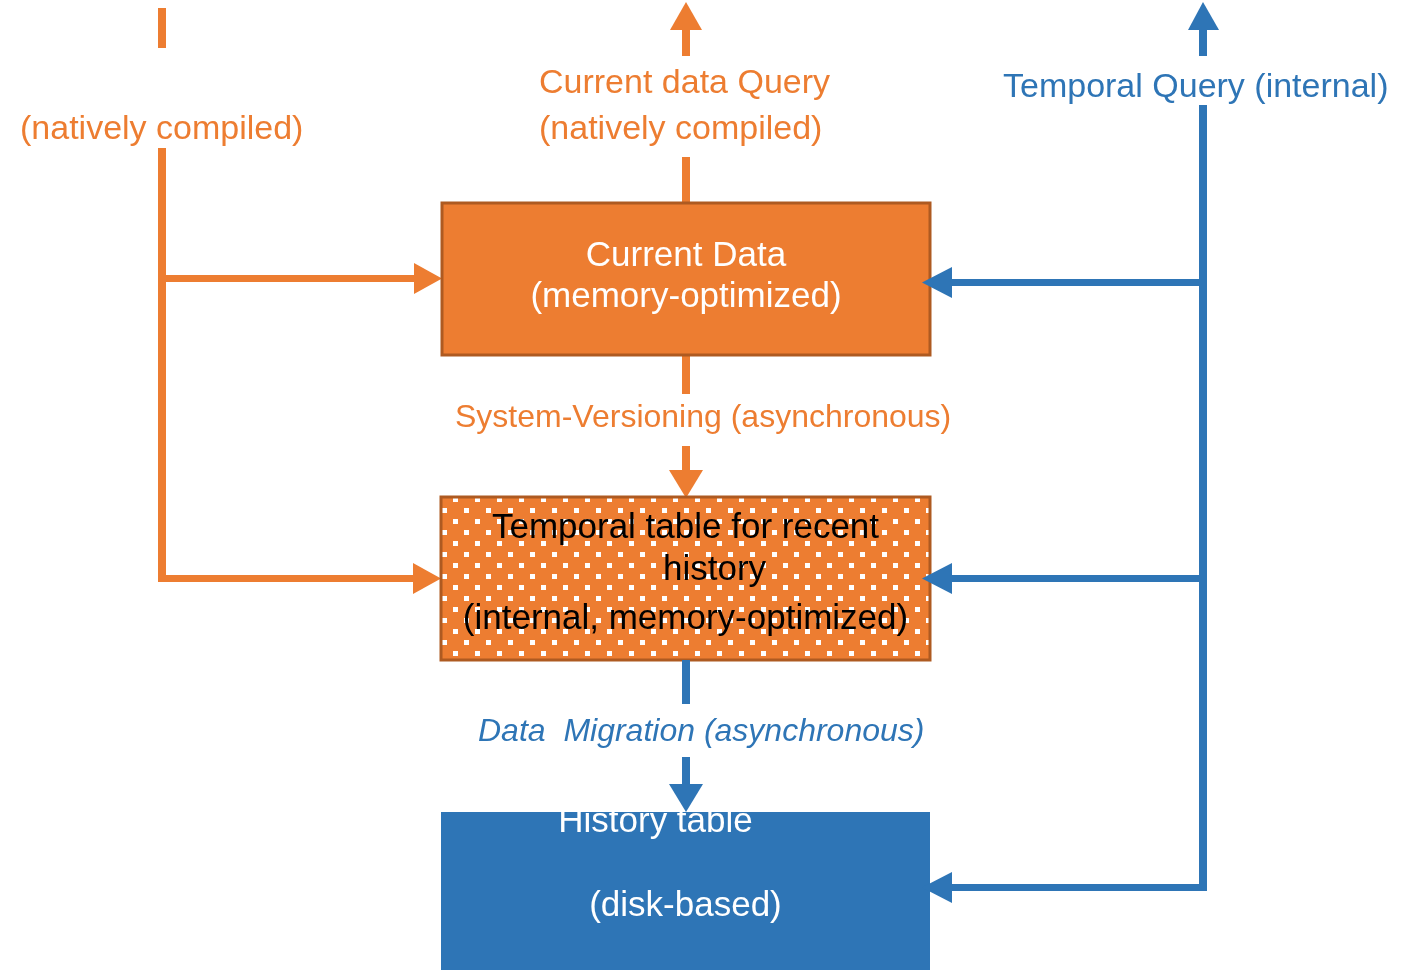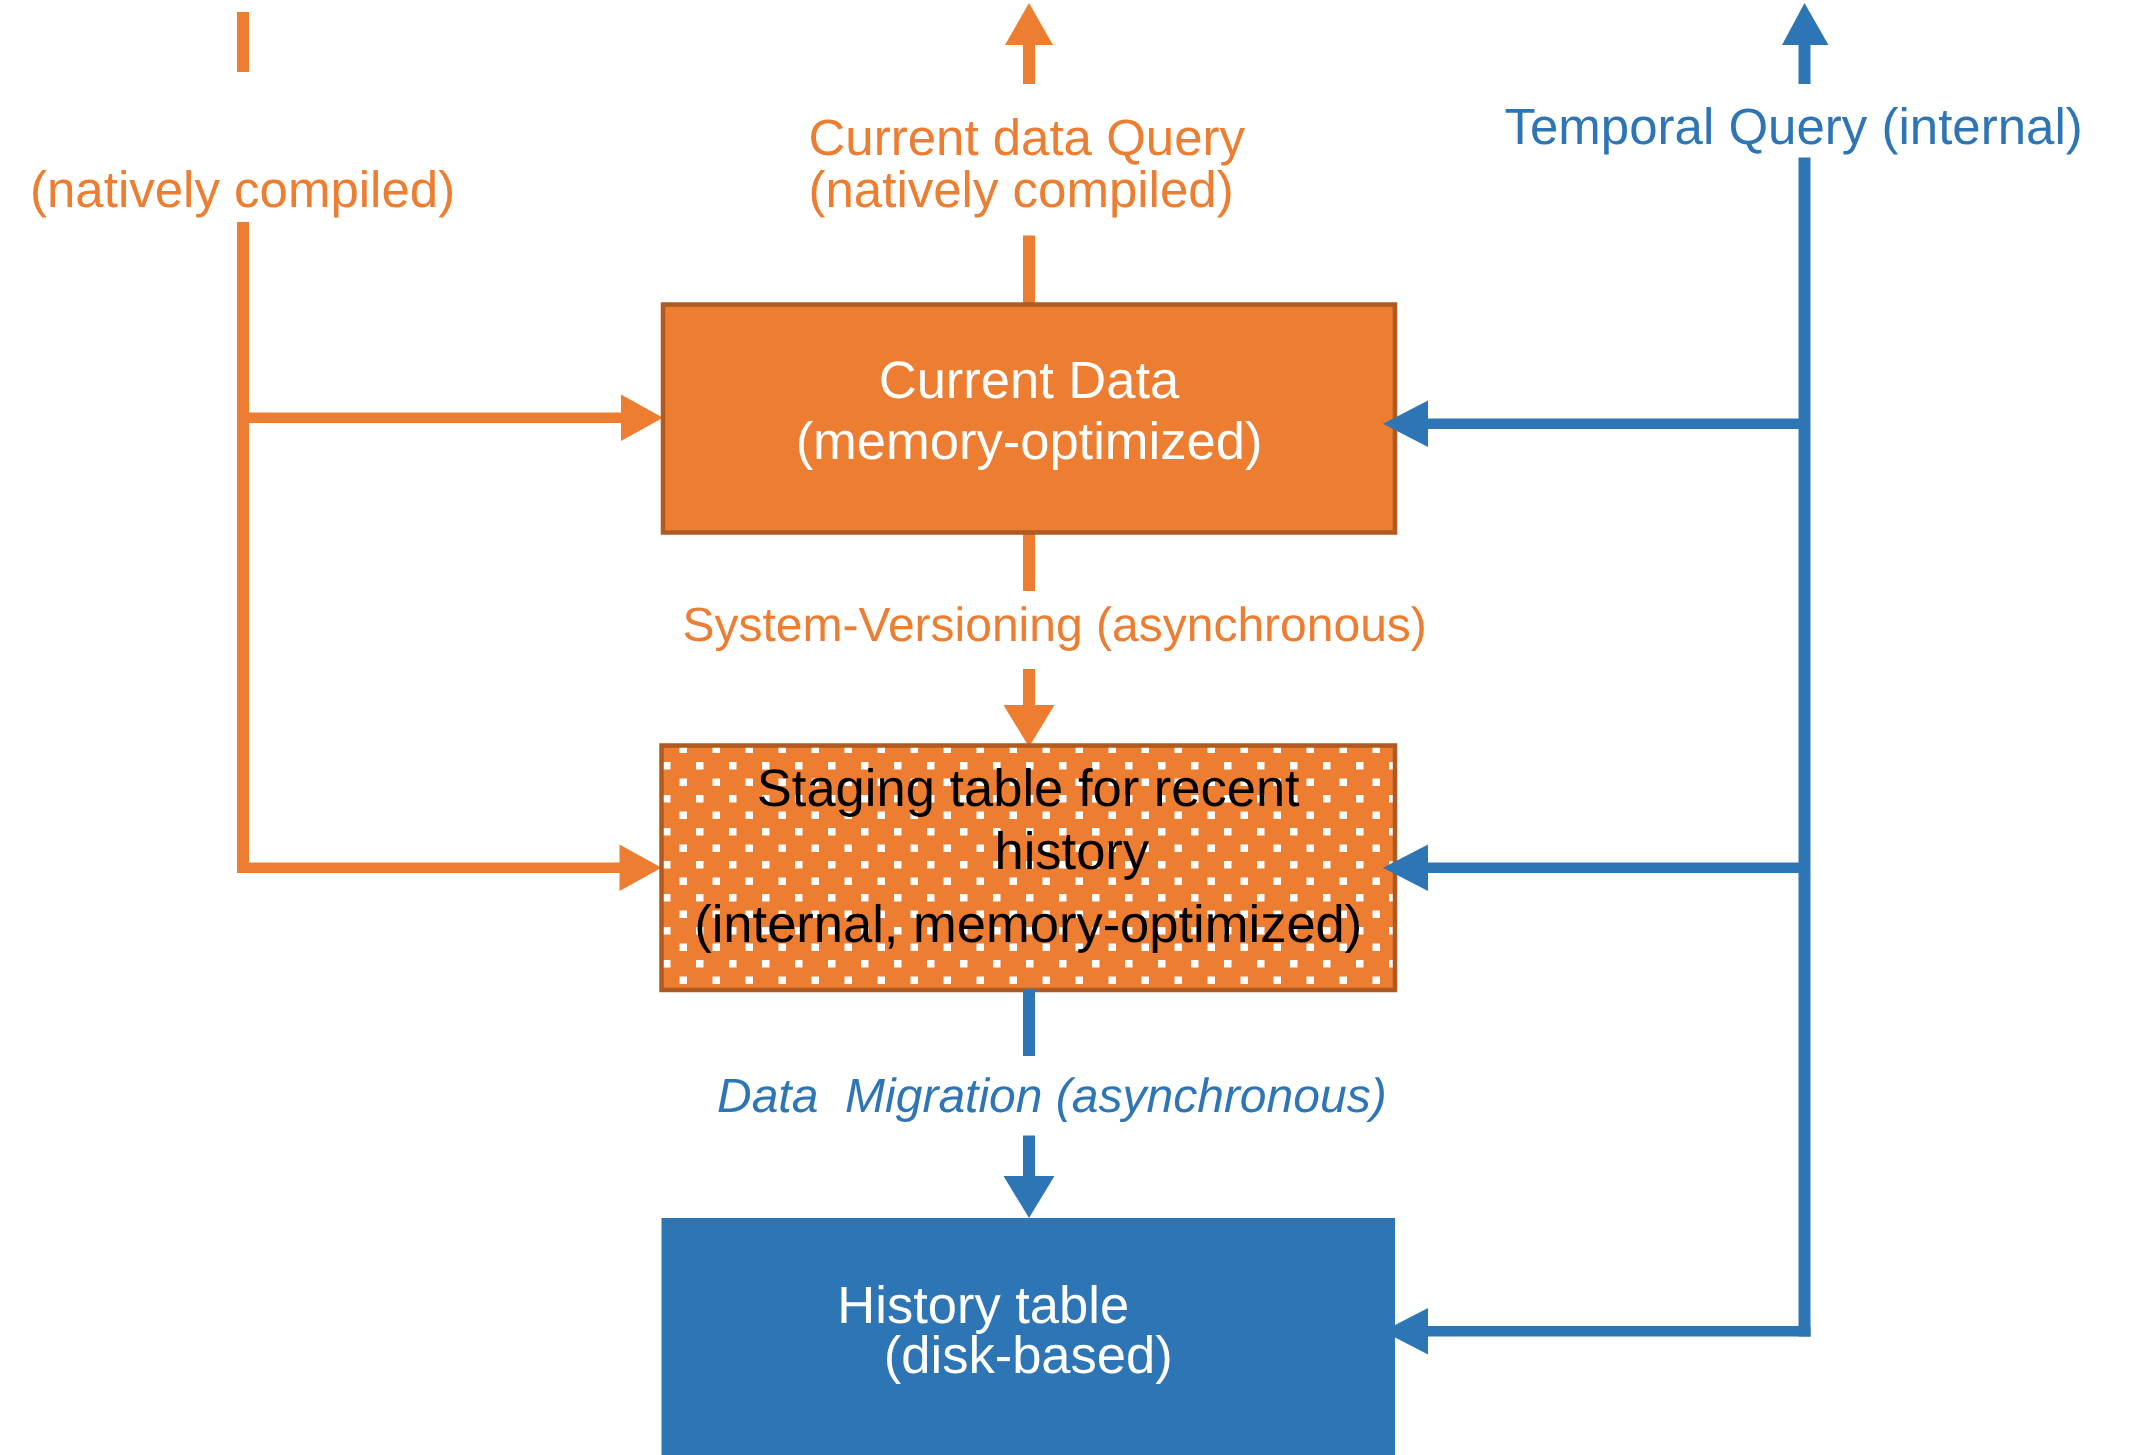--- a/index.html
+++ b/index.html
@@ -134,7 +134,7 @@
 
   <div class="edge-label lbl-orange sz-34" style="left:20px; top:108px;">(natively compiled)</div>
 
-  <div class="edge-label lbl-orange sz-34" style="left:539px; top:62px;margin-top:11px;">Current data Query</div>
+  <div class="edge-label lbl-orange sz-34" style="left:539px; top:62px;">Current data Query</div>
   <div class="edge-label lbl-orange sz-34" style="left:539px; top:108px;">(natively compiled)</div>
 
   <div class="edge-label lbl-blue sz-34" style="left:1003px; top:66px;">Temporal Query (internal)</div>

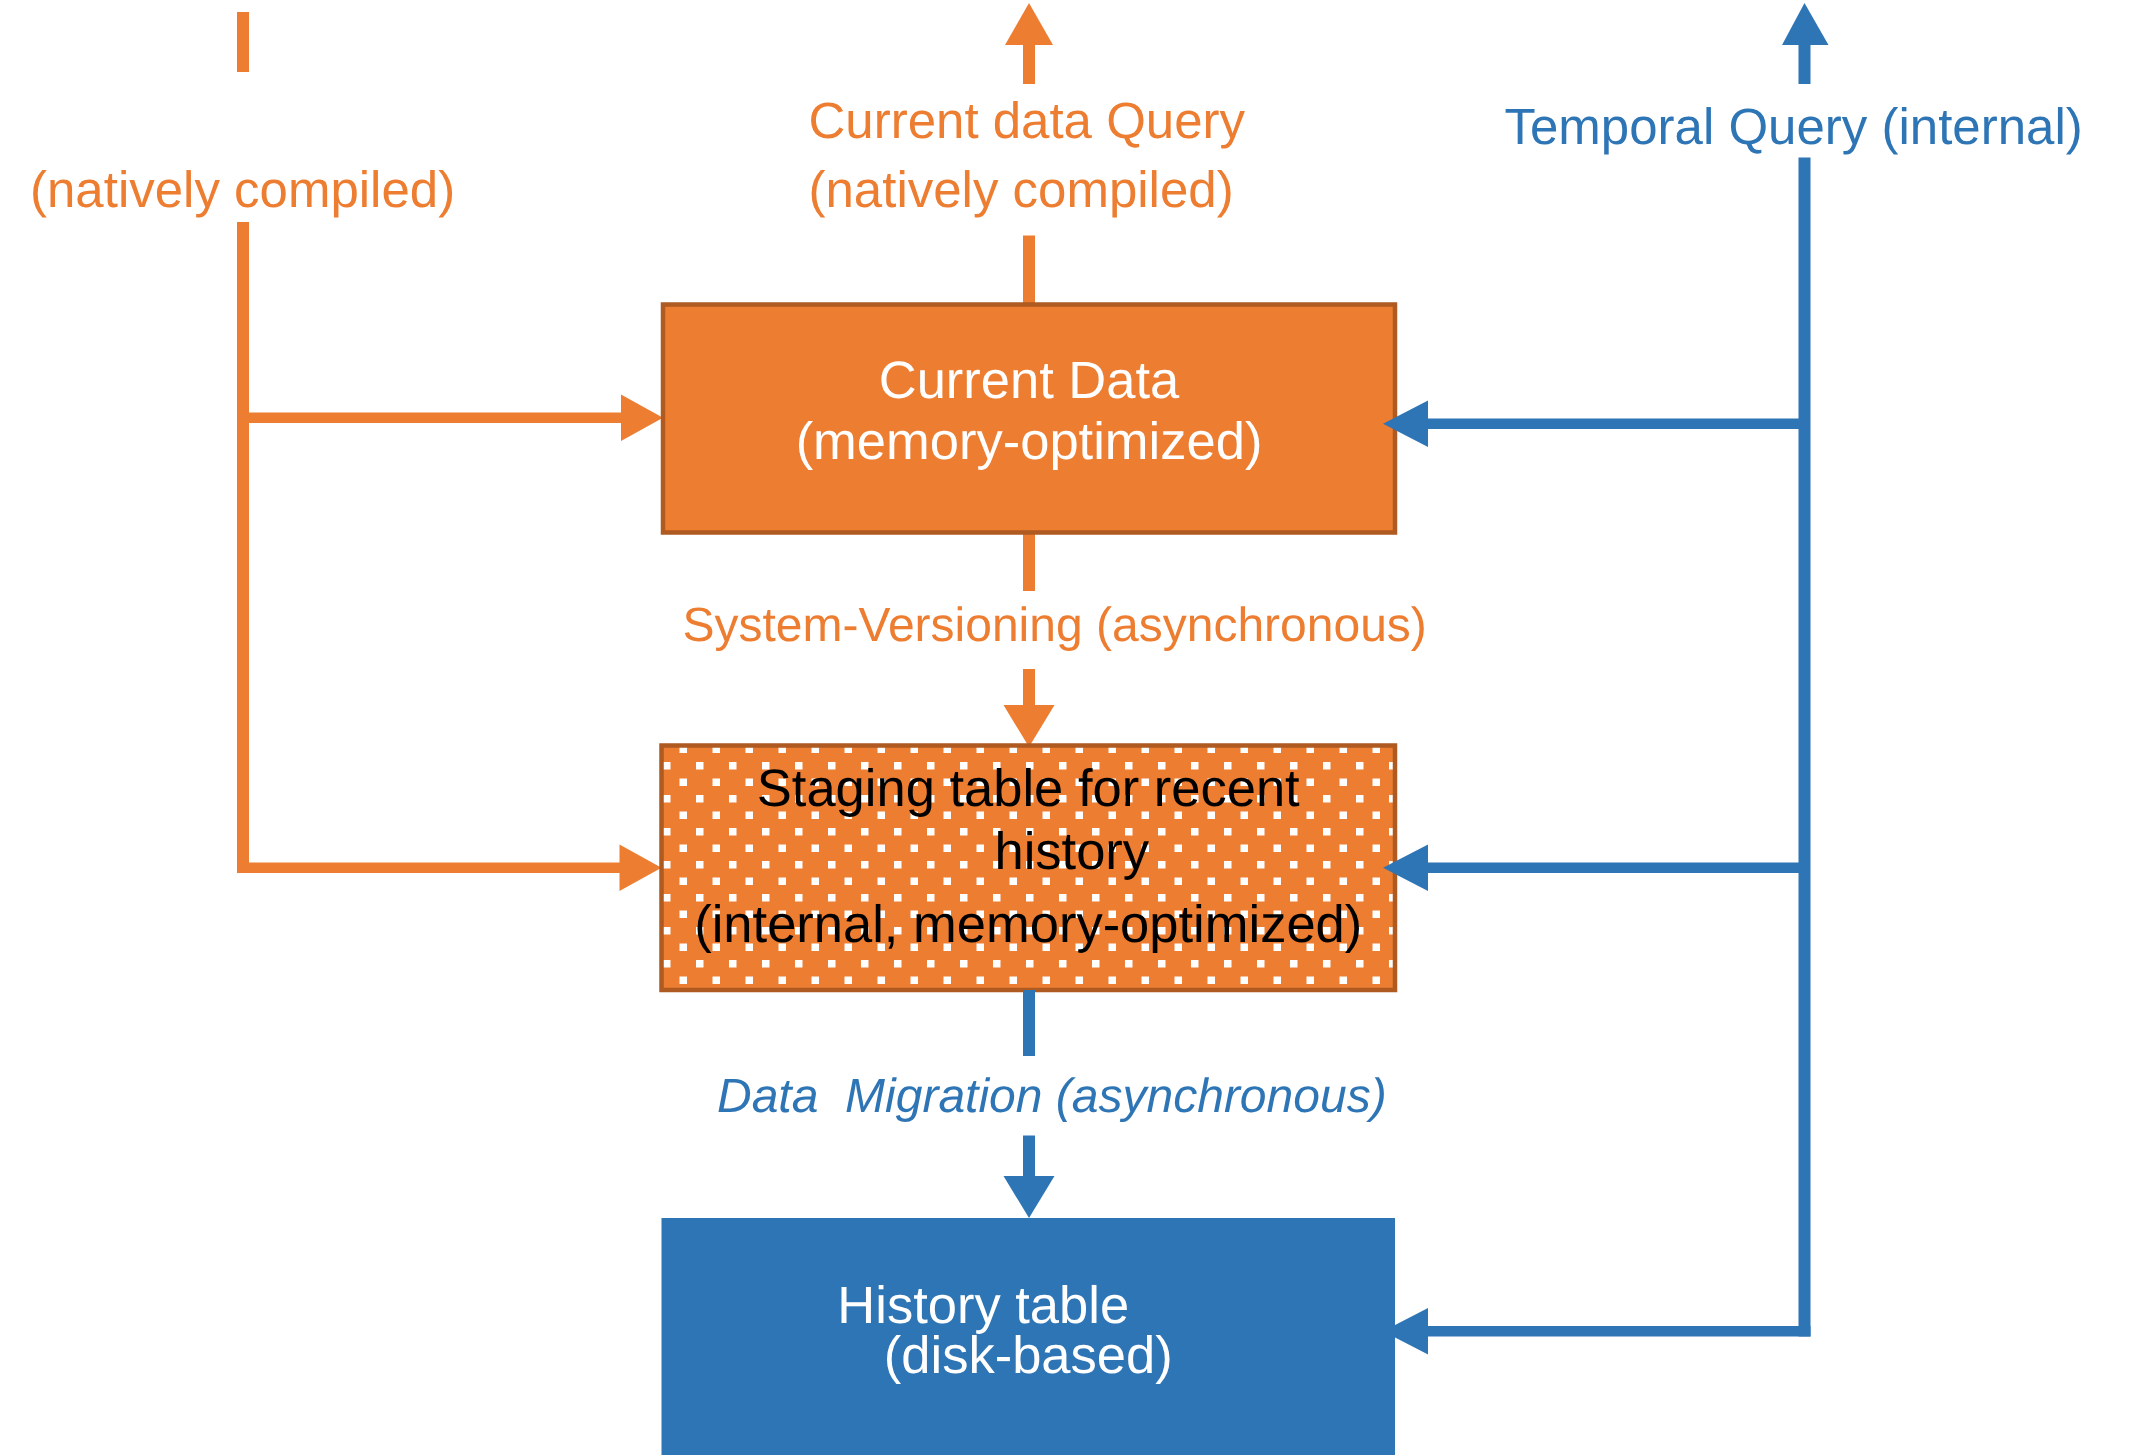--- a/index.html
+++ b/index.html
@@ -125,7 +125,7 @@
   <div class="node-label box-text-white" style="left:442px; top:234px; width:488px;">Current Data</div>
   <div class="node-label box-text-white" style="left:442px; top:275px; width:488px;">(memory-optimized)</div>
 
-  <div class="node-label box-text-black" style="left:441px; top:506px; width:489px;">Staging table for recent</div>
+  <div class="node-label box-text-black" style="left:441px; top:506px; width:489px;">Temporal table for recent</div>
   <div class="node-label box-text-black" style="left:441px; top:548px; width:489px;margin-left:29px;">history</div>
   <div class="node-label box-text-black" style="left:441px; top:597px; width:489px;">(internal, memory-optimized)</div>
 

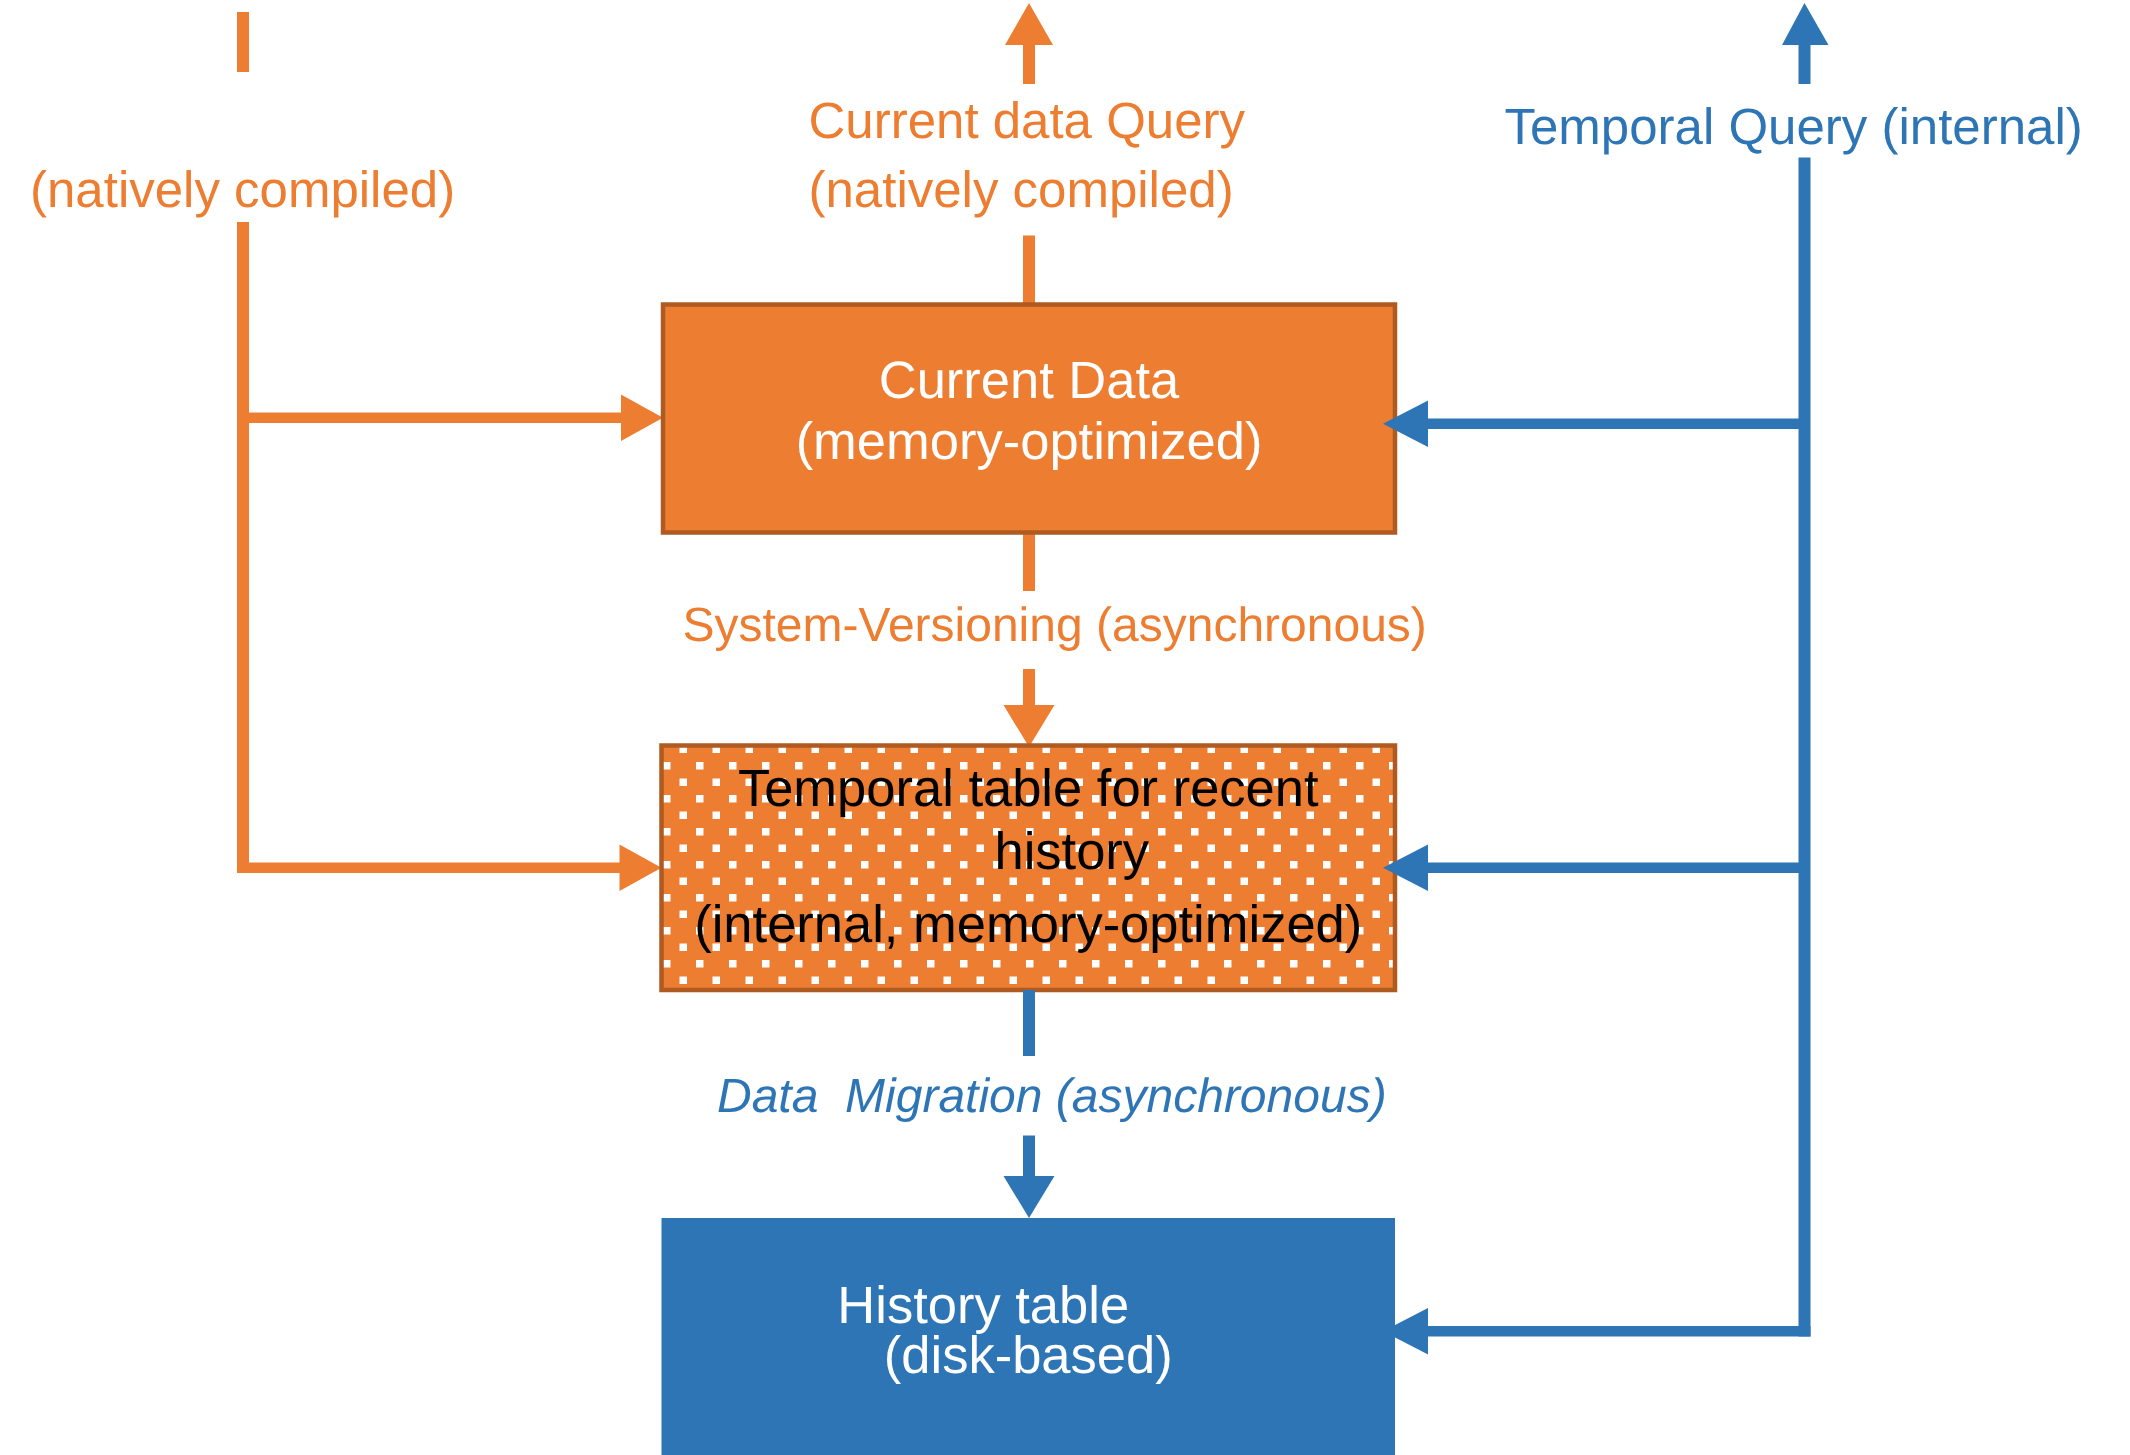--- a/index.html
+++ b/index.html
@@ -129,7 +129,7 @@
   <div class="node-label box-text-black" style="left:441px; top:548px; width:489px;margin-left:29px;">history</div>
   <div class="node-label box-text-black" style="left:441px; top:597px; width:489px;">(internal, memory-optimized)</div>
 
-  <div class="node-label box-text-white" style="left:441px; top:851px; width:429px;">History table</div>
+  <div class="node-label box-text-white" style="left:441px; top:800px; width:429px;">History table</div>
   <div class="node-label box-text-white" style="left:441px; top:884px; width:489px;">(disk-based)</div>
 
   <div class="edge-label lbl-orange sz-34" style="left:20px; top:108px;">(natively compiled)</div>

